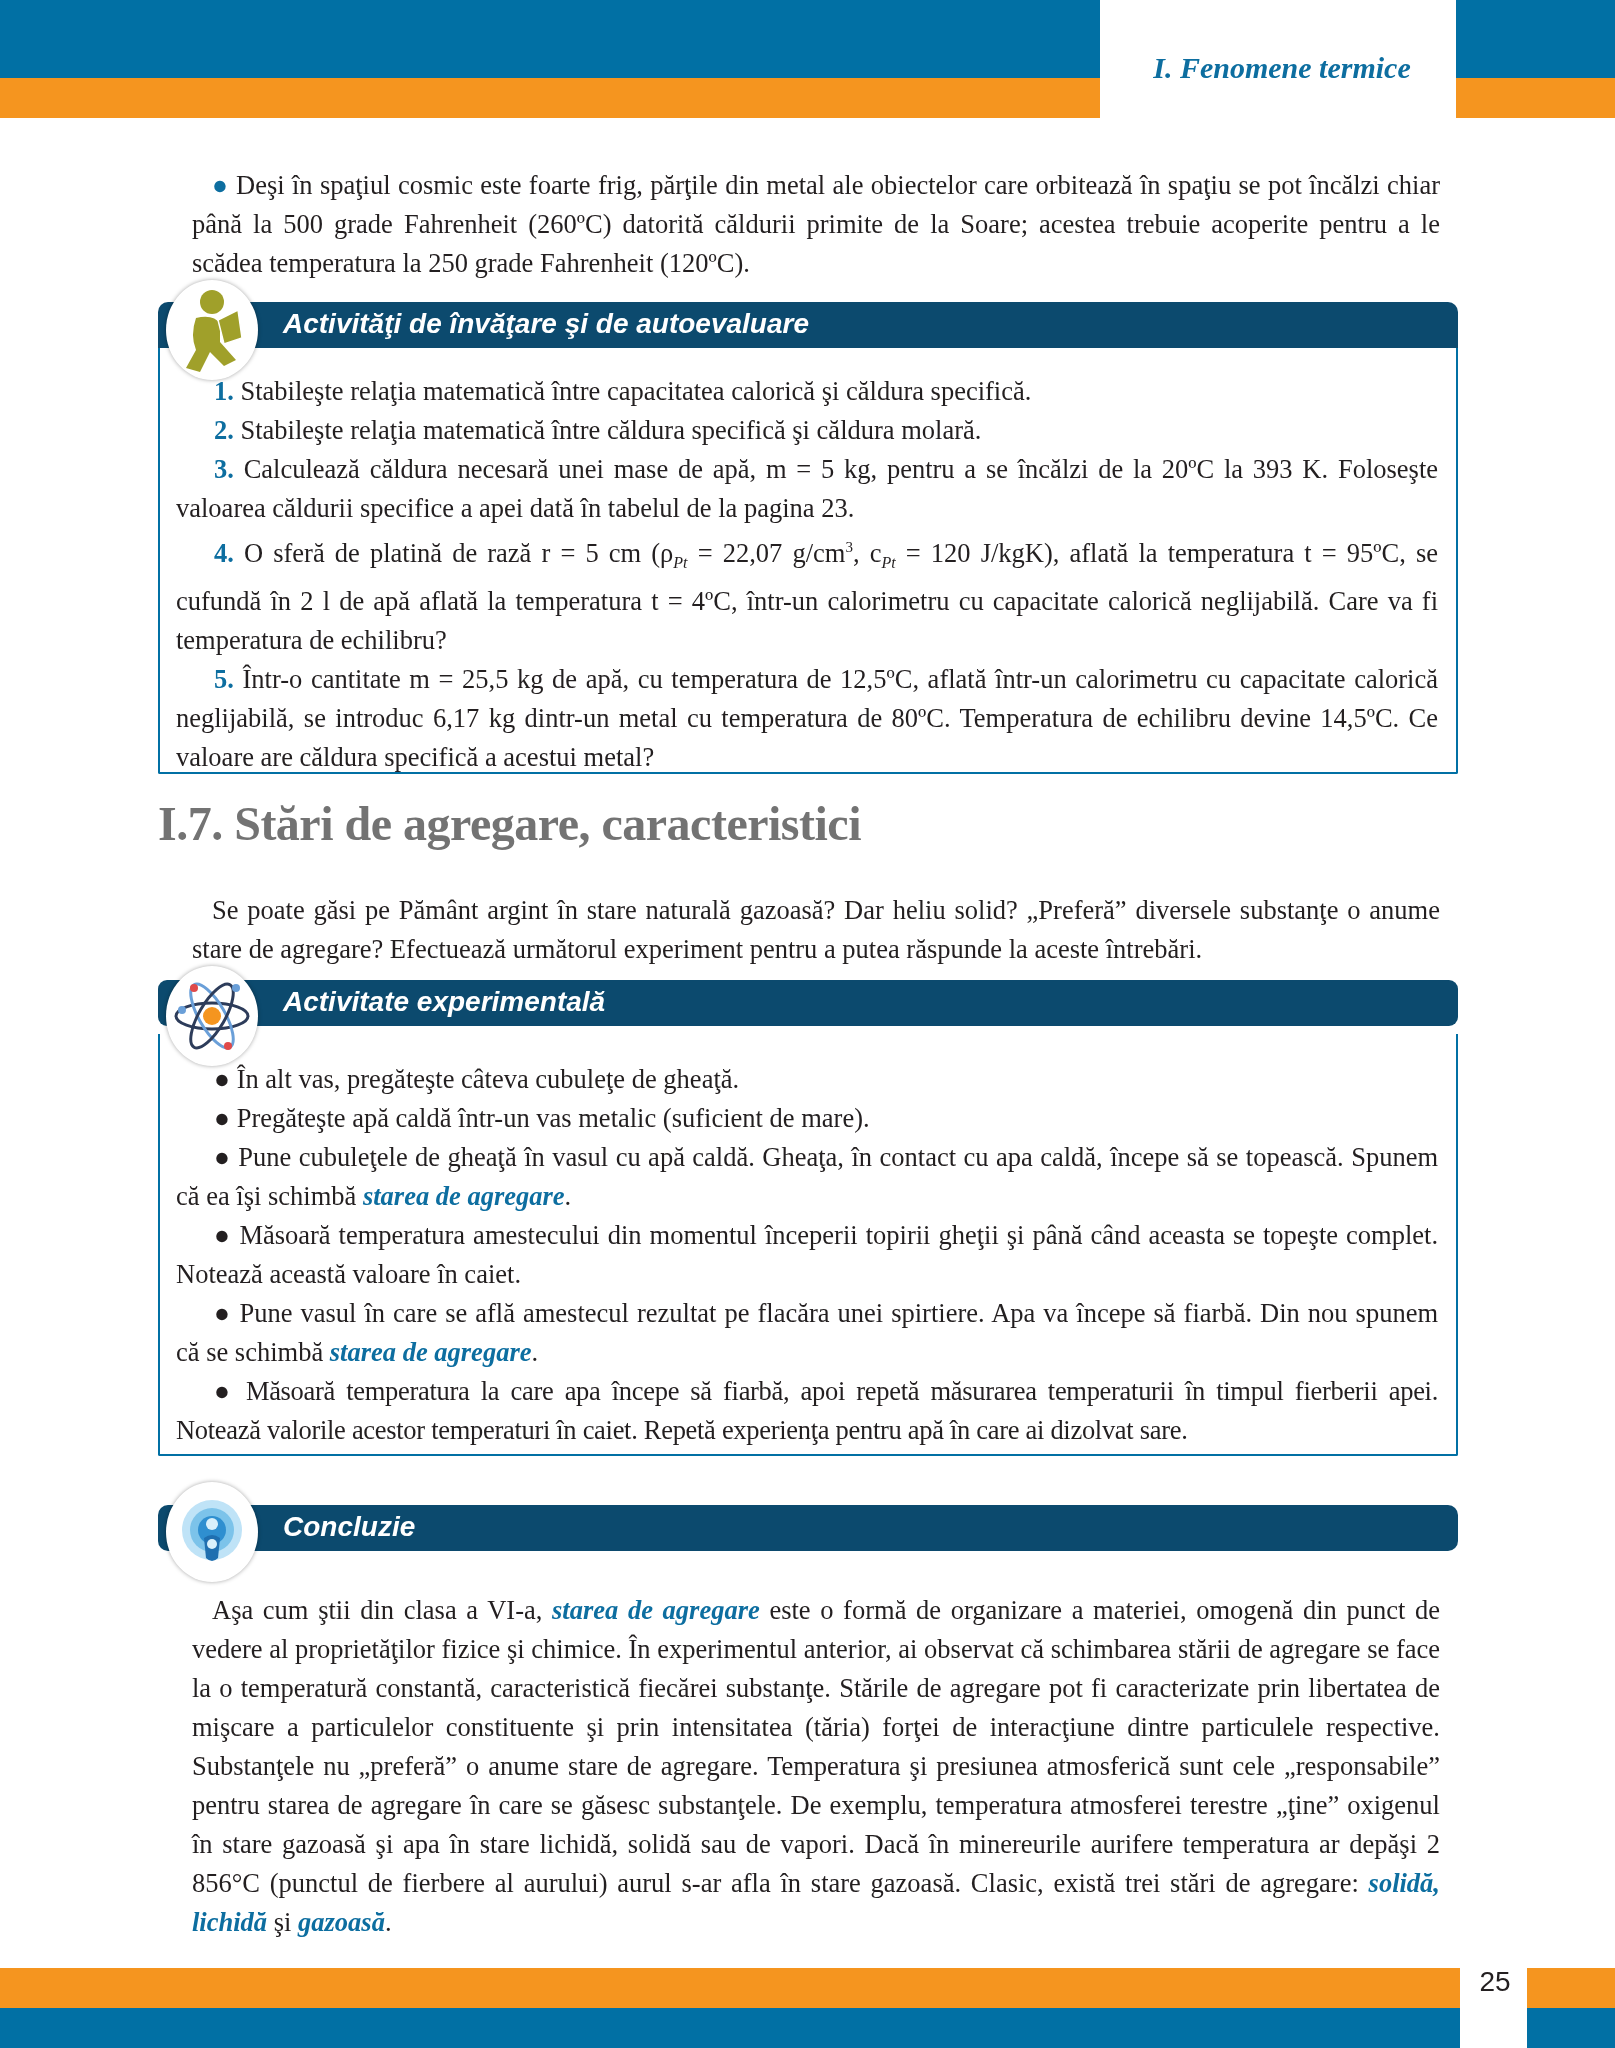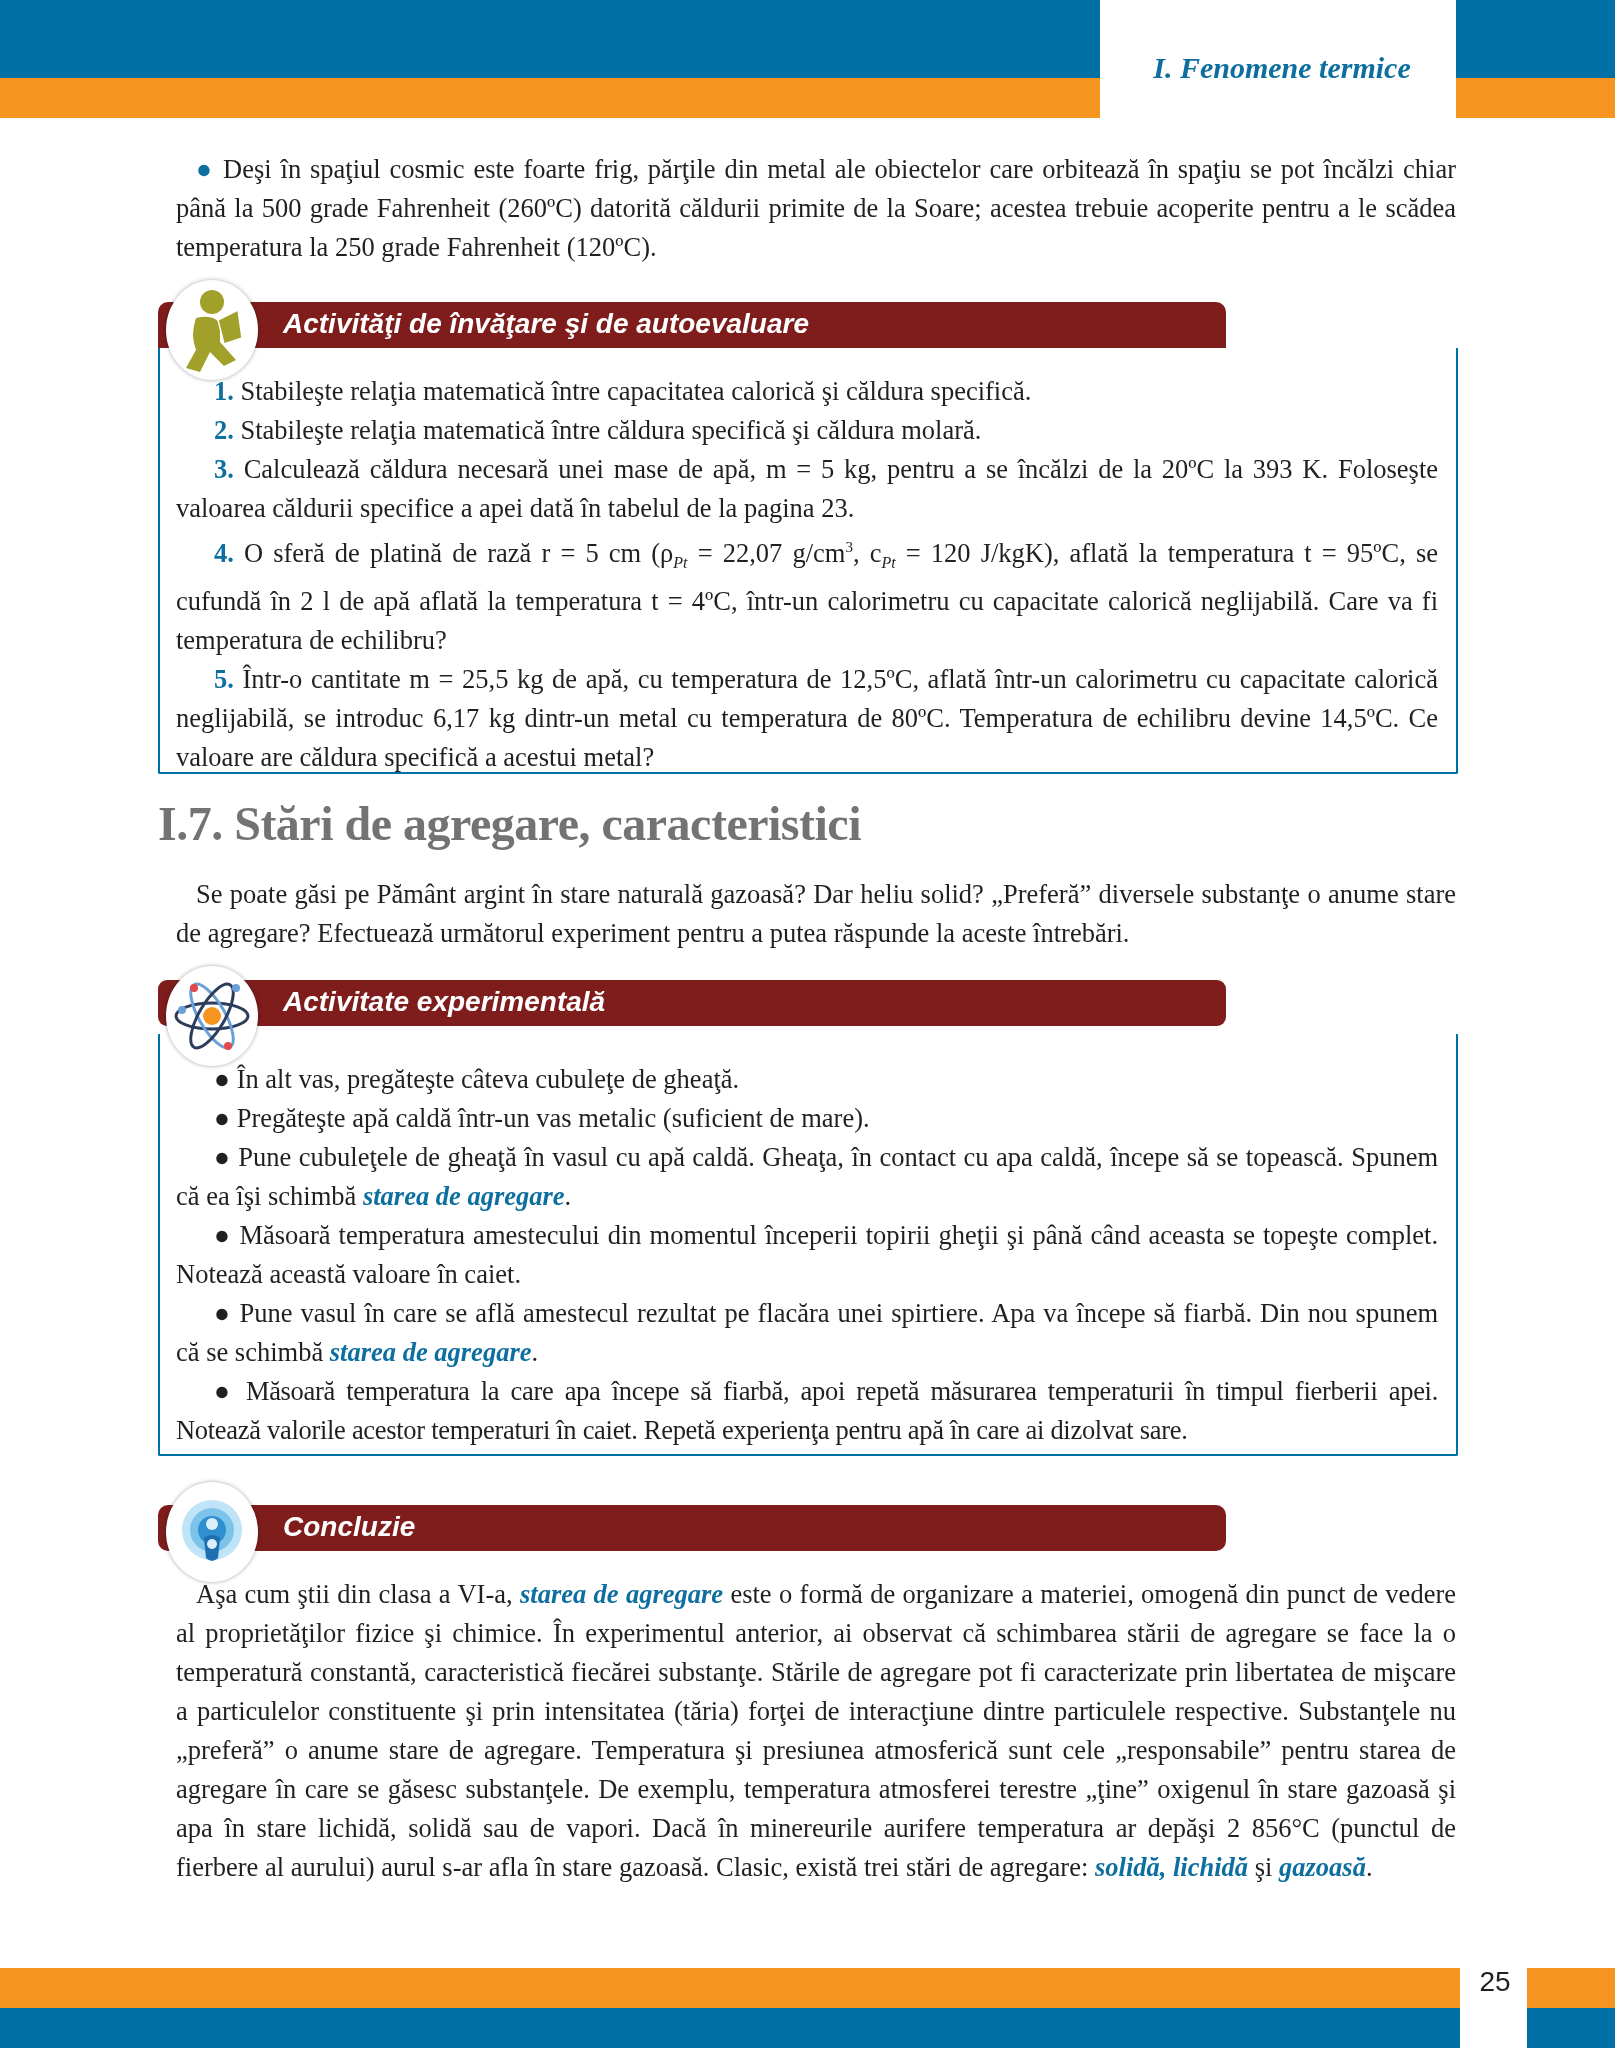--- a/index.html
+++ b/index.html
@@ -15,7 +15,7 @@
 
   .para { position:absolute; left:176px; width:1280px; font-size:26.5px; line-height:39px;
     text-align:justify; }
-  .para p { margin:0; text-indent:20px; }
+  .para p { margin:16px; text-indent:20px; }
   .kw { color:#0d6ea0; font-style:italic; font-weight:bold; }
   .bullet { color:#0d6ea0; }
   .num { color:#0d6ea0; font-weight:bold; }

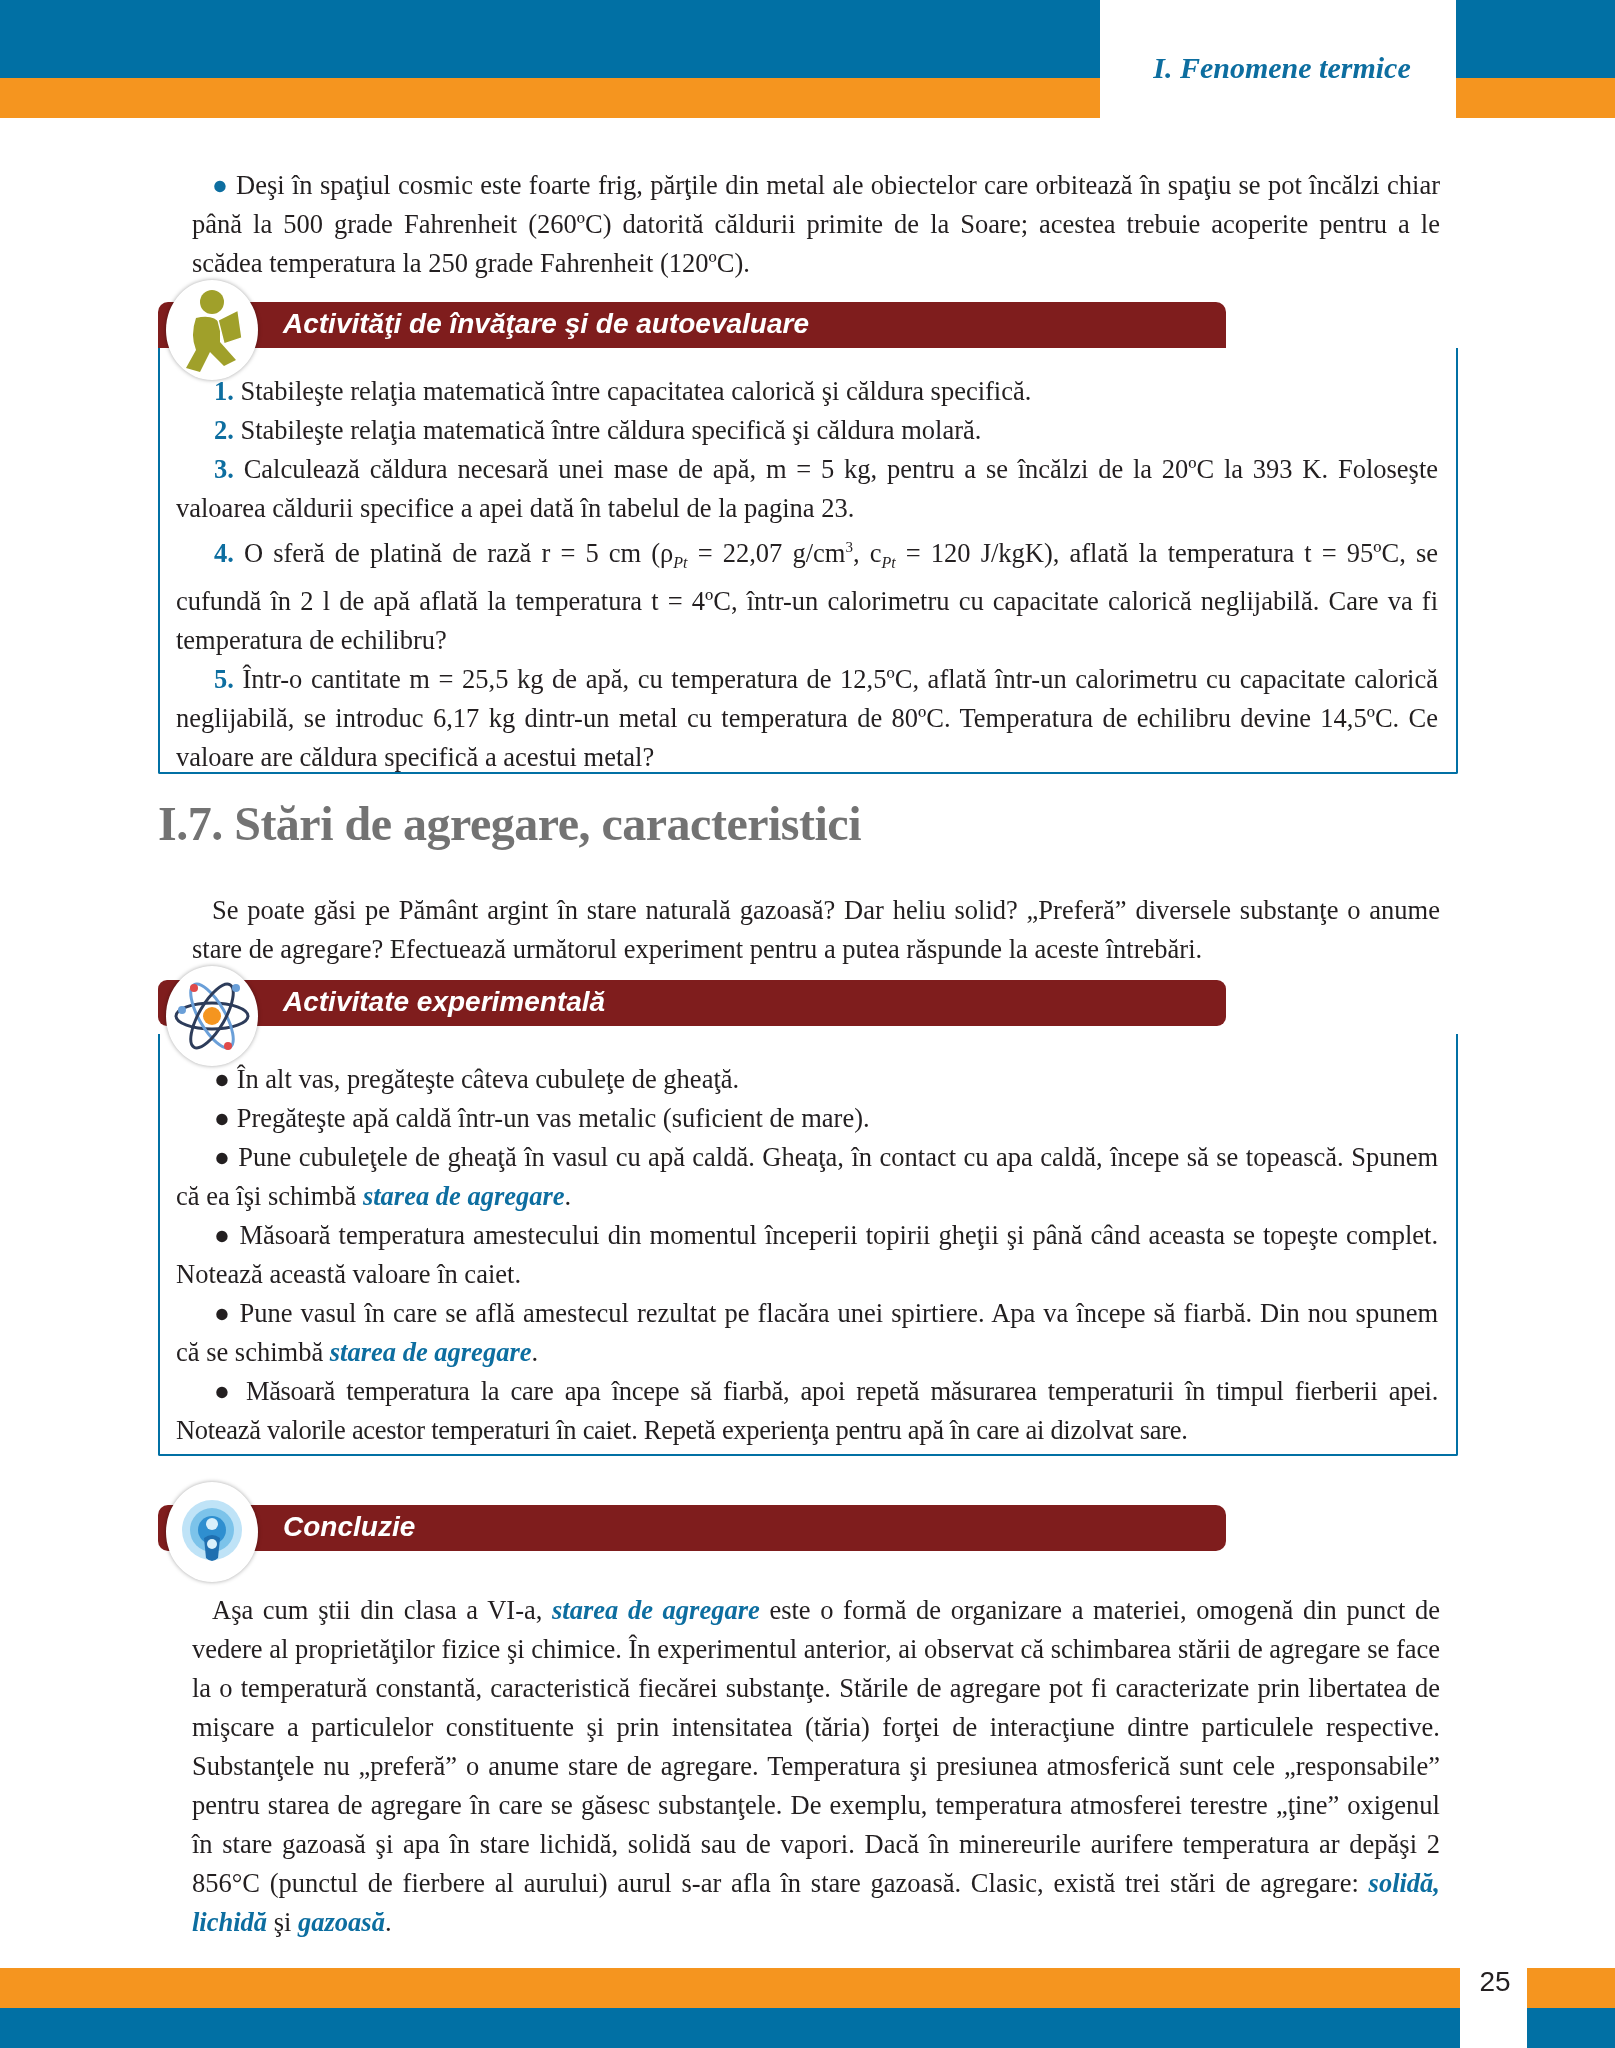--- a/index.html
+++ b/index.html
@@ -22,7 +22,7 @@
 
   .box { position:absolute; left:158px; width:1296px; border:2.5px solid #0170a4; border-top:none;
     border-radius:0 0 2px 2px; }
-  .box-head { position:absolute; left:158px; width:1068px; height:46px; background:#7f1d1d;
+  .box-head { position:absolute; left:158px; width:1300px; height:46px; background:#0c4a6e;
     border-radius:10px 10px 0 0; }
   .box-head .label { position:absolute; left:125px; top:6px; color:#ffffff;
     font-family:"Liberation Sans", sans-serif; font-style:italic; font-weight:bold; font-size:28px; }

